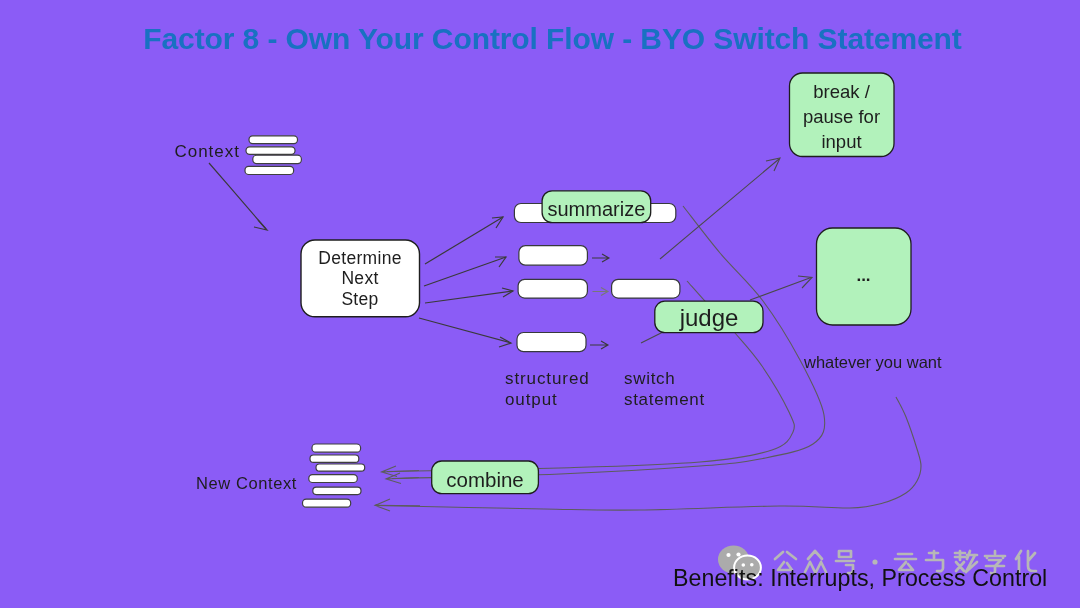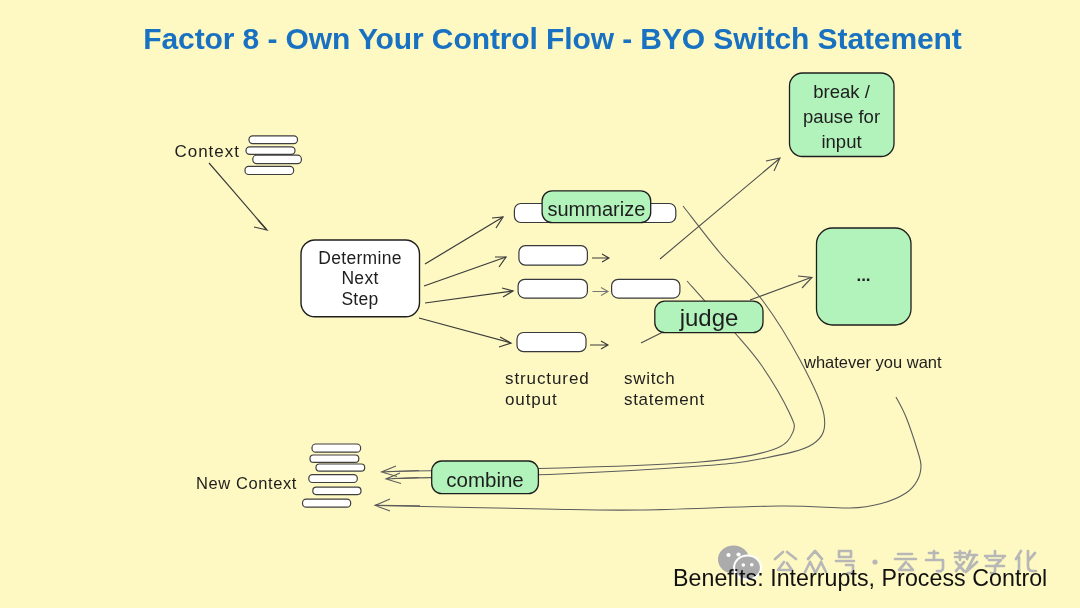--- a/index.html
+++ b/index.html
@@ -3,7 +3,7 @@
 <meta charset="utf-8">
 <style>
   html,body{margin:0;padding:0;background:#ffffff;}
-  #page{width:1080px;height:608px;position:relative;overflow:hidden;background:#fef9c3;}
+  #page{width:1080px;height:608px;position:relative;overflow:hidden;background:#8b5cf6;}
   svg{display:block;}
   text{font-family:"Liberation Sans", sans-serif;}
 </style>

